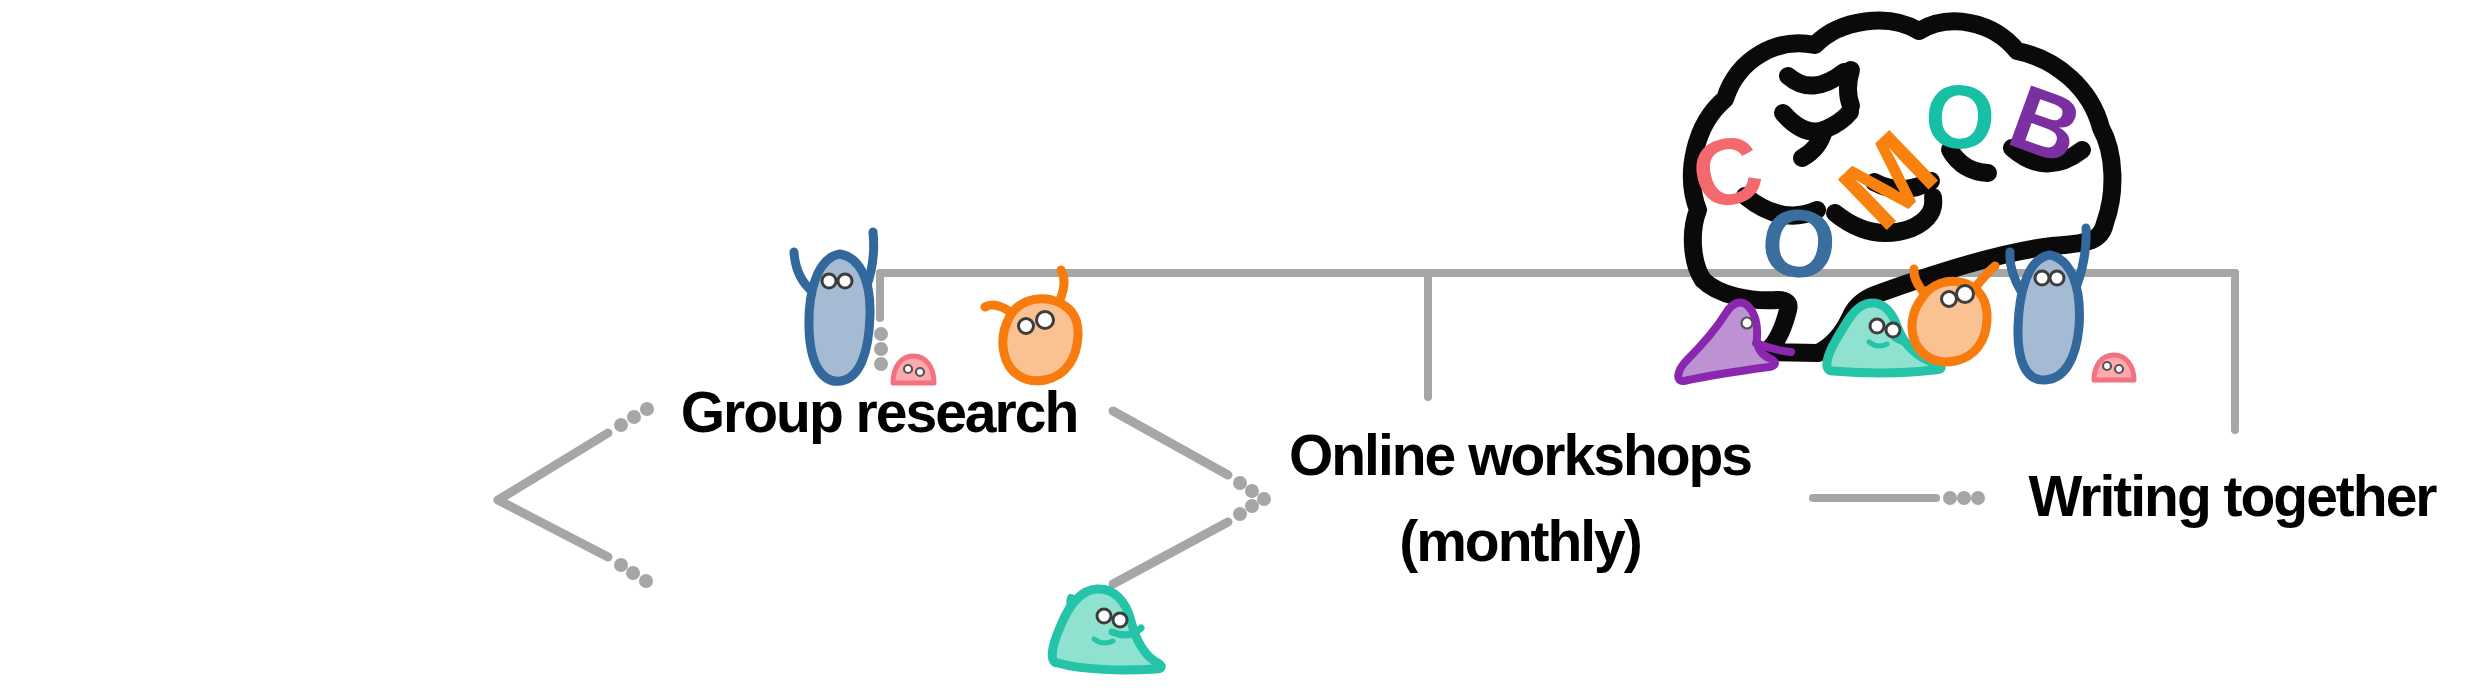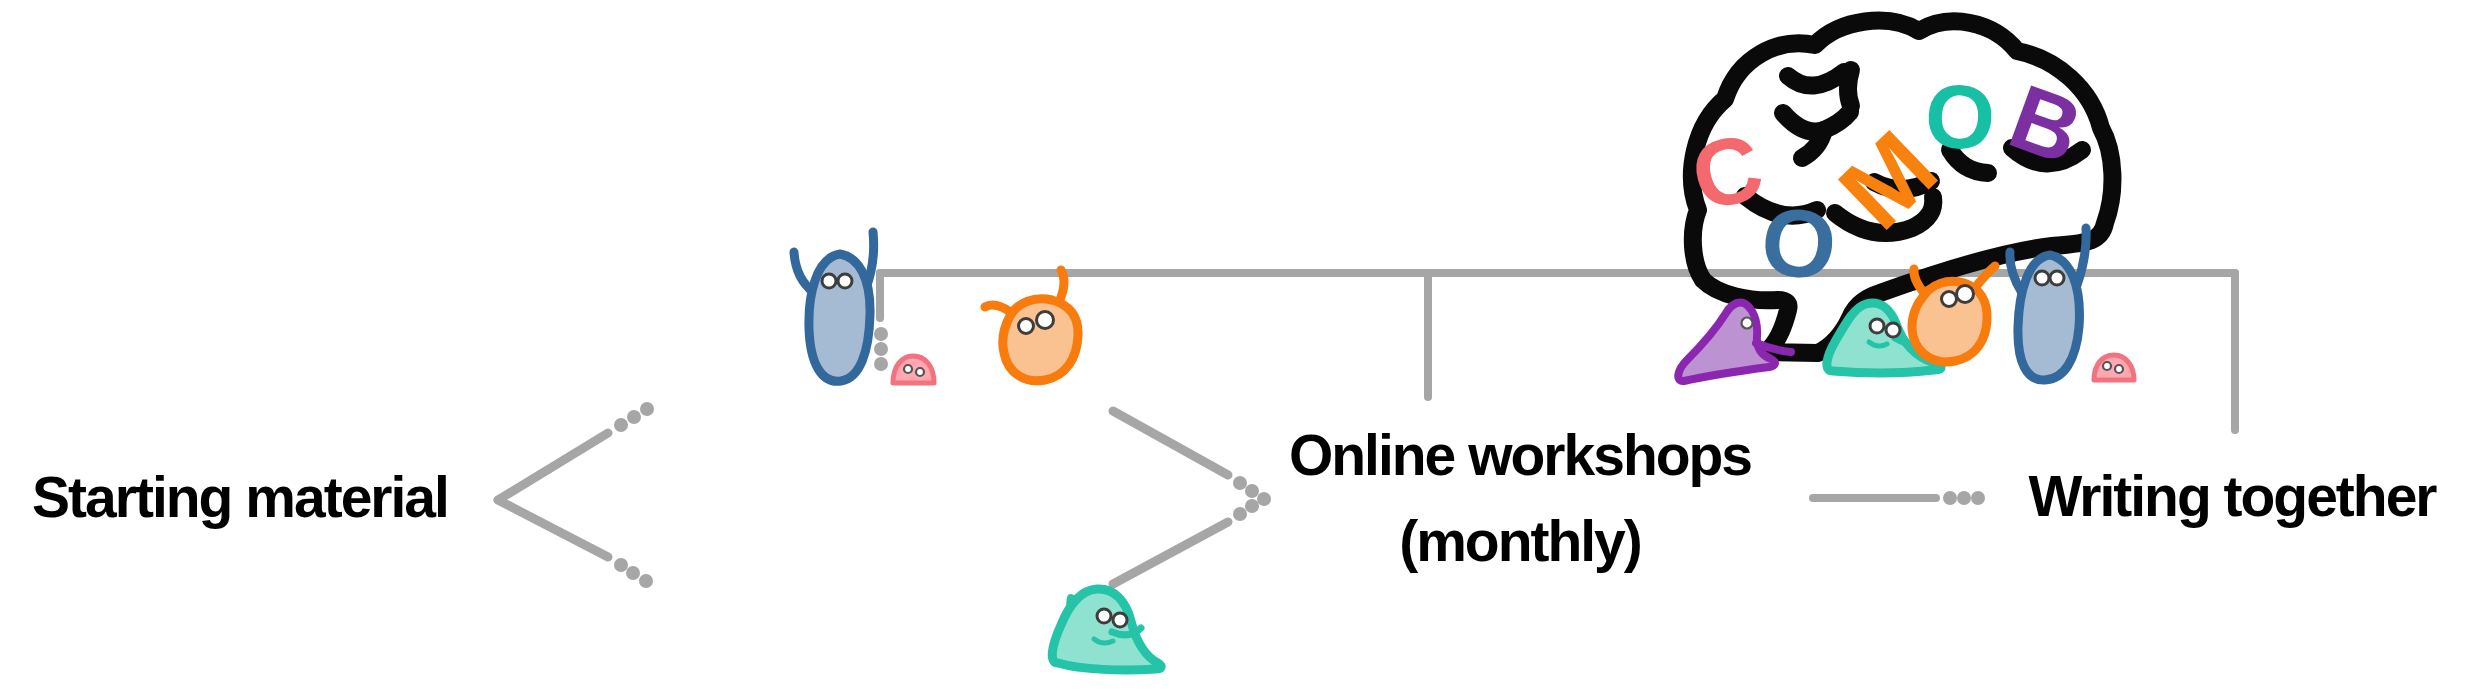--- a/index.html
+++ b/index.html
@@ -194,6 +194,7 @@
 
   <div class="label" style="left:240px;top:497px;">Starting material</div>
 
+  <div class="label" style="left:879px;top:412px;">Group research</div>
 
 
   <div class="label two-line" style="left:1520px;top:498px;">

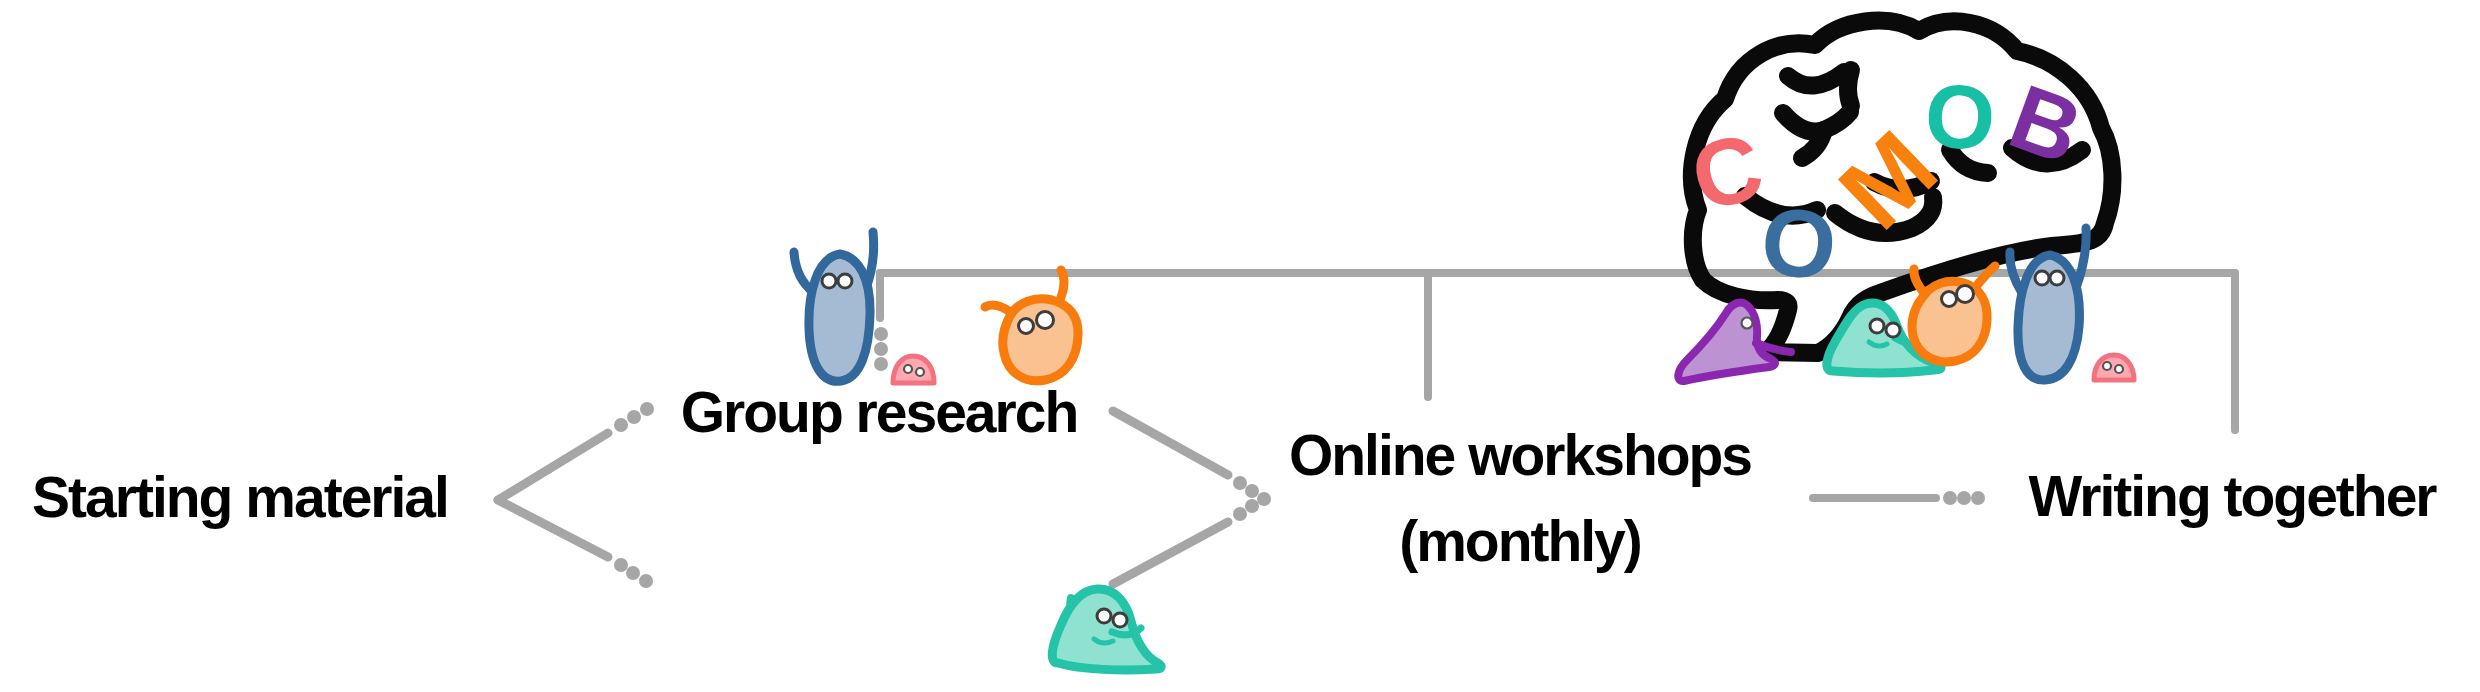--- a/index.html
+++ b/index.html
@@ -192,7 +192,6 @@
     </g>
   </svg>
 
-  <div class="label" style="left:240px;top:497px;">Starting material</div>
 
   <div class="label" style="left:879px;top:412px;">Group research</div>
 

